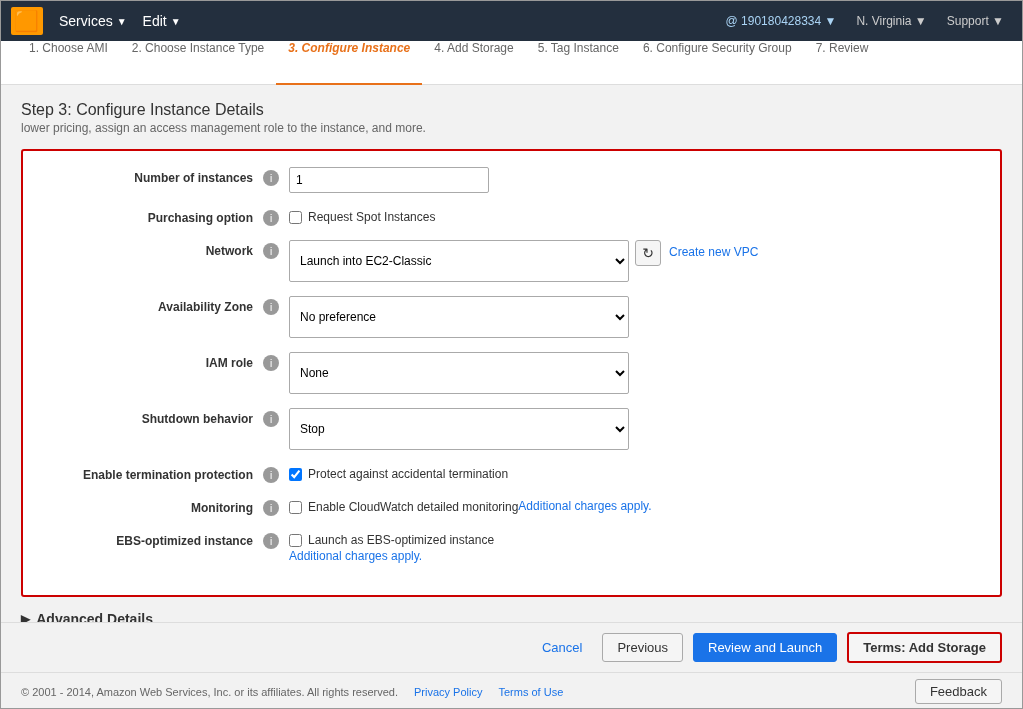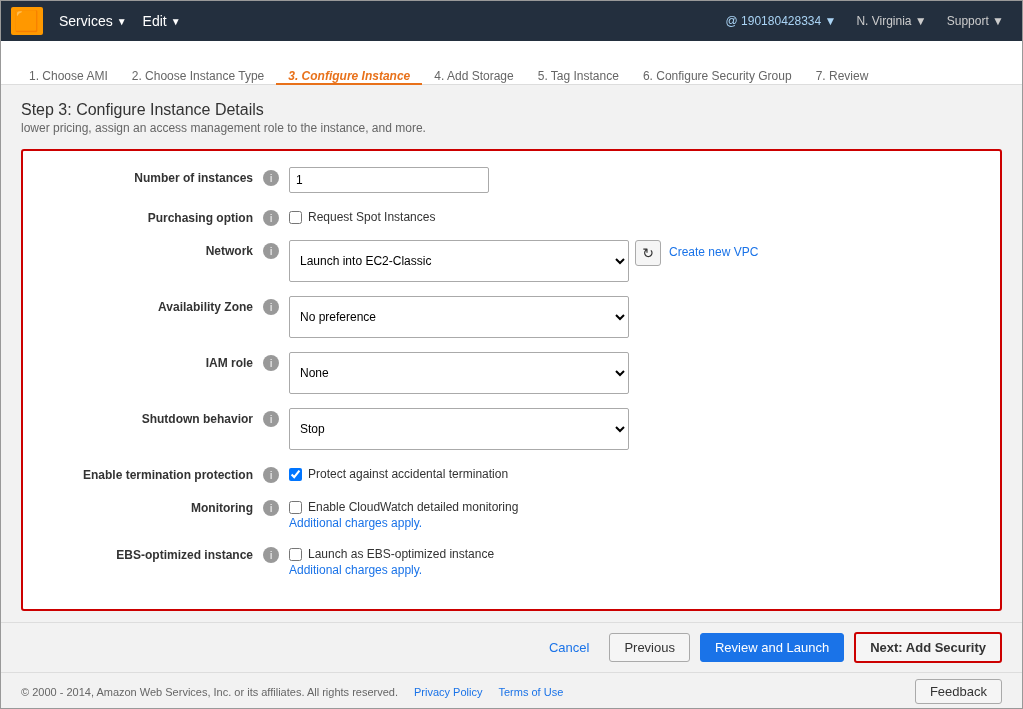--- a/index.html
+++ b/index.html
@@ -75,7 +75,7 @@
       padding: 0 12px;
       height: 44px;
       display: flex;
-      align-items: flex-end;
+      align-items: flex-start;
       cursor: pointer;
       border-bottom: 2px solid transparent;
       white-space: nowrap;

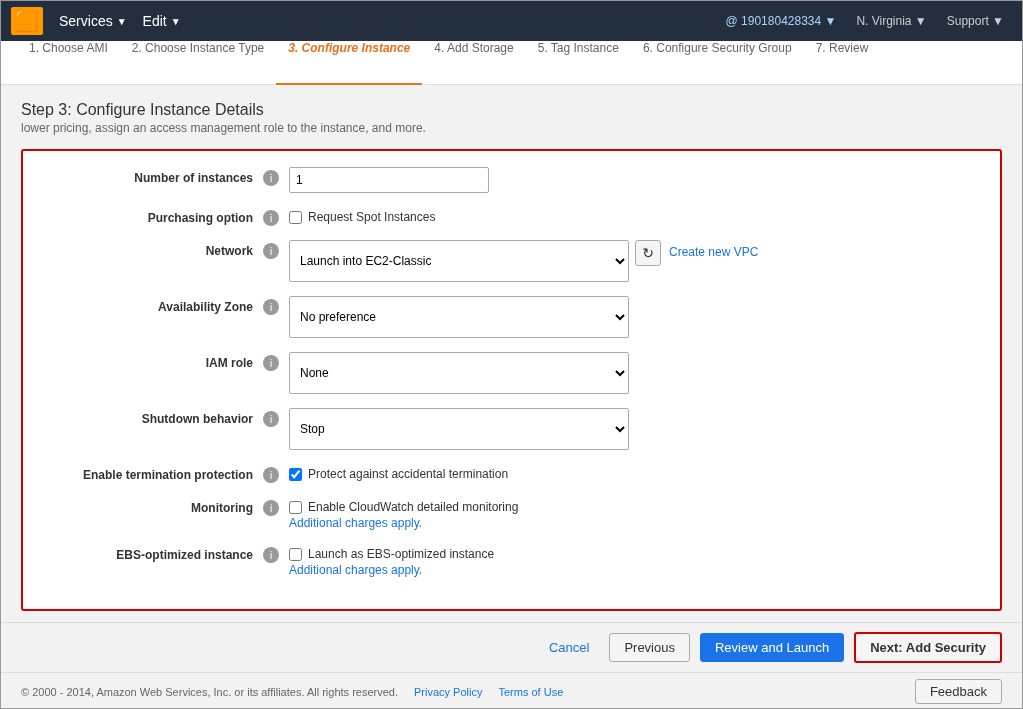--- a/index.html
+++ b/index.html
@@ -443,7 +443,7 @@
         <div class="form-label">Monitoring</div>
         <div class="form-info">i</div>
         <div class="form-control-area">
-          <div style="display:flex;flex-direction:column;">
+          <div style="display:flex;flex-direction:row;">
             <label class="checkbox-label">
               <input type="checkbox" style="">
               <span>Enable CloudWatch detailed monitoring</span>

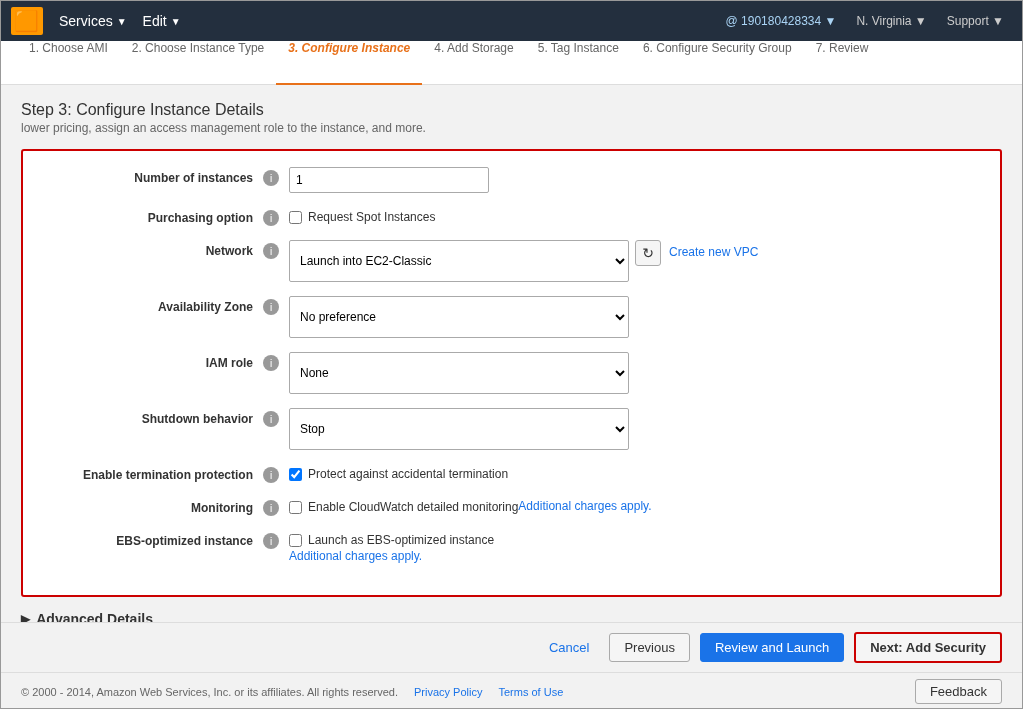--- a/index.html
+++ b/index.html
@@ -480,7 +480,7 @@
     <button class="btn-cancel">Cancel</button>
     <button class="btn-previous">Previous</button>
     <button class="btn-review-launch">Review and Launch</button>
-    <button class="btn-next-storage">Next: Add Security</button>
+    <button class="btn-next-storage">Terms: Add Storage</button>
   </div>
 
   <div class="copyright-bar">

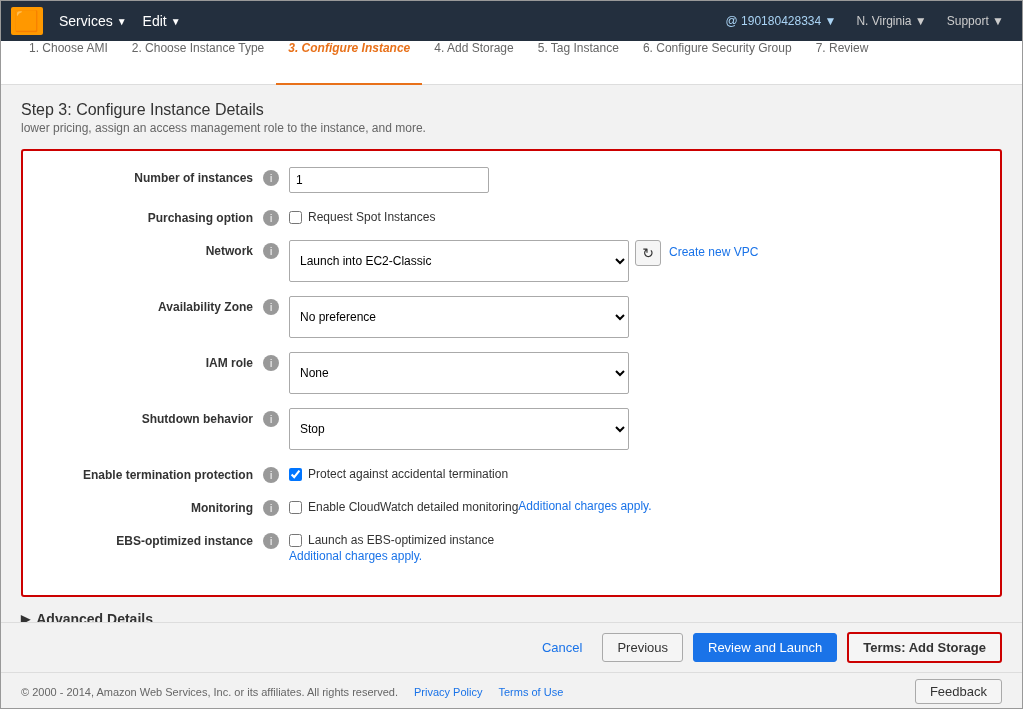--- a/index.html
+++ b/index.html
@@ -484,7 +484,7 @@
   </div>
 
   <div class="copyright-bar">
-    <span>© 2000 - 2014, Amazon Web Services, Inc. or its affiliates. All rights reserved.</span>
+    <span>© 2001 - 2014, Amazon Web Services, Inc. or its affiliates. All rights reserved.</span>
     <a class="copyright-link">Privacy Policy</a>
     <a class="copyright-link">Terms of Use</a>
     <button class="feedback-btn">Feedback</button>

